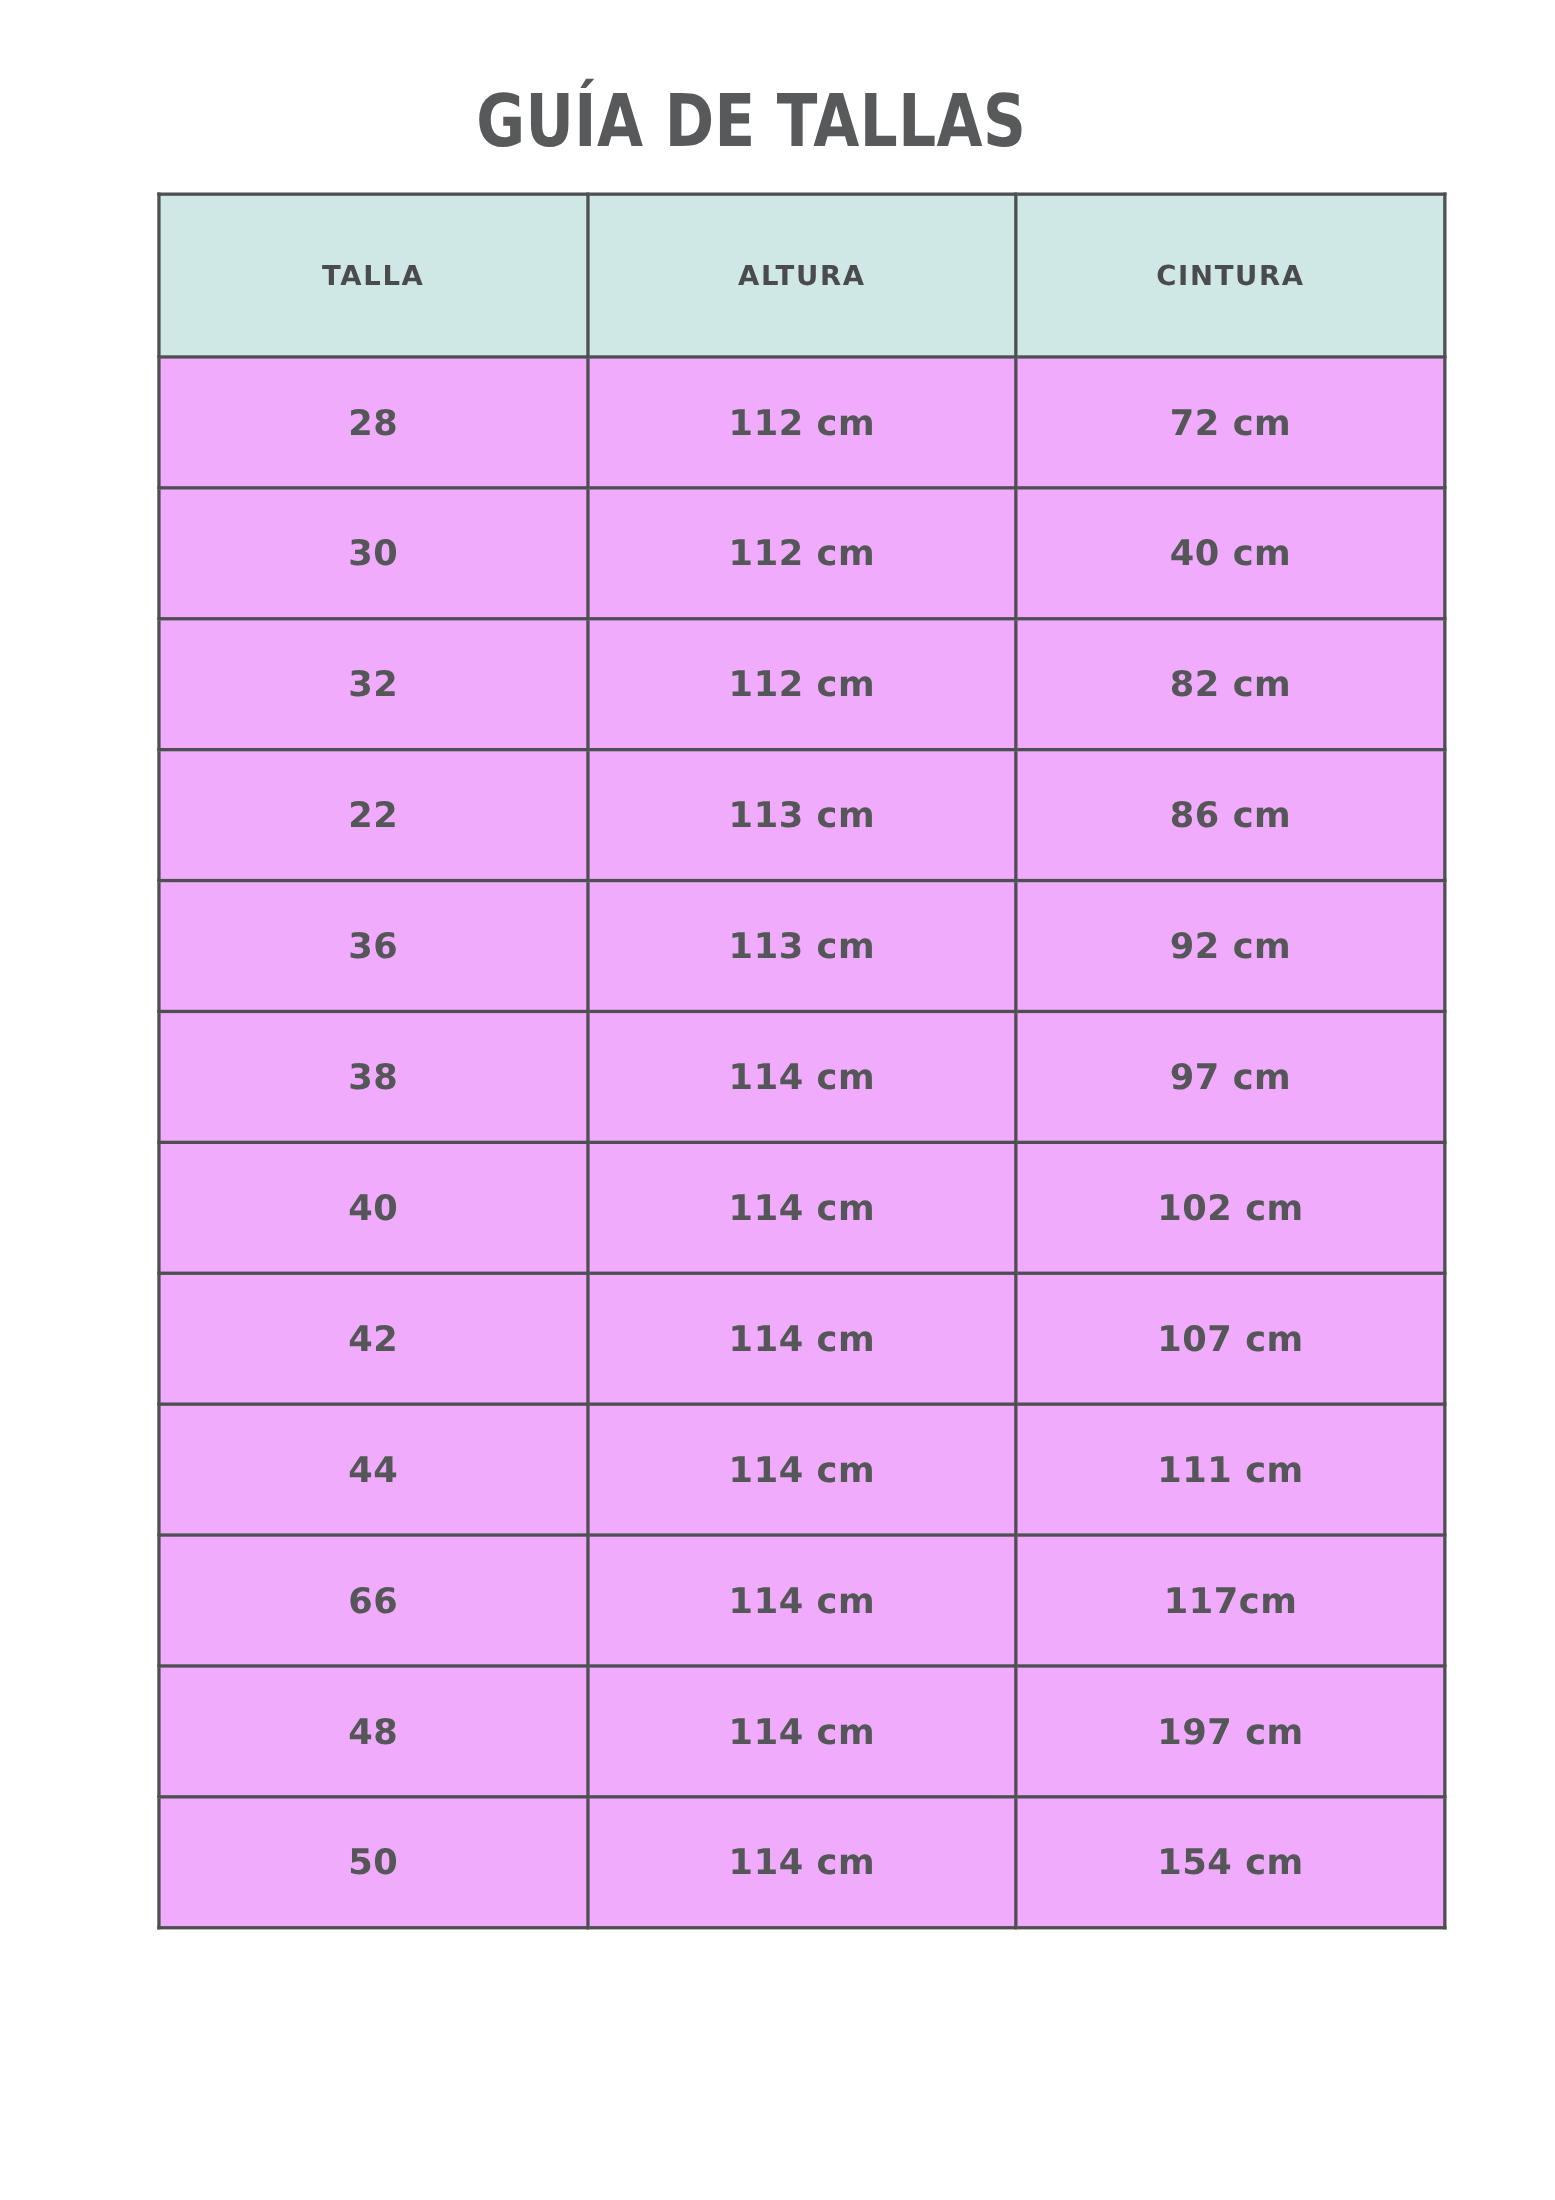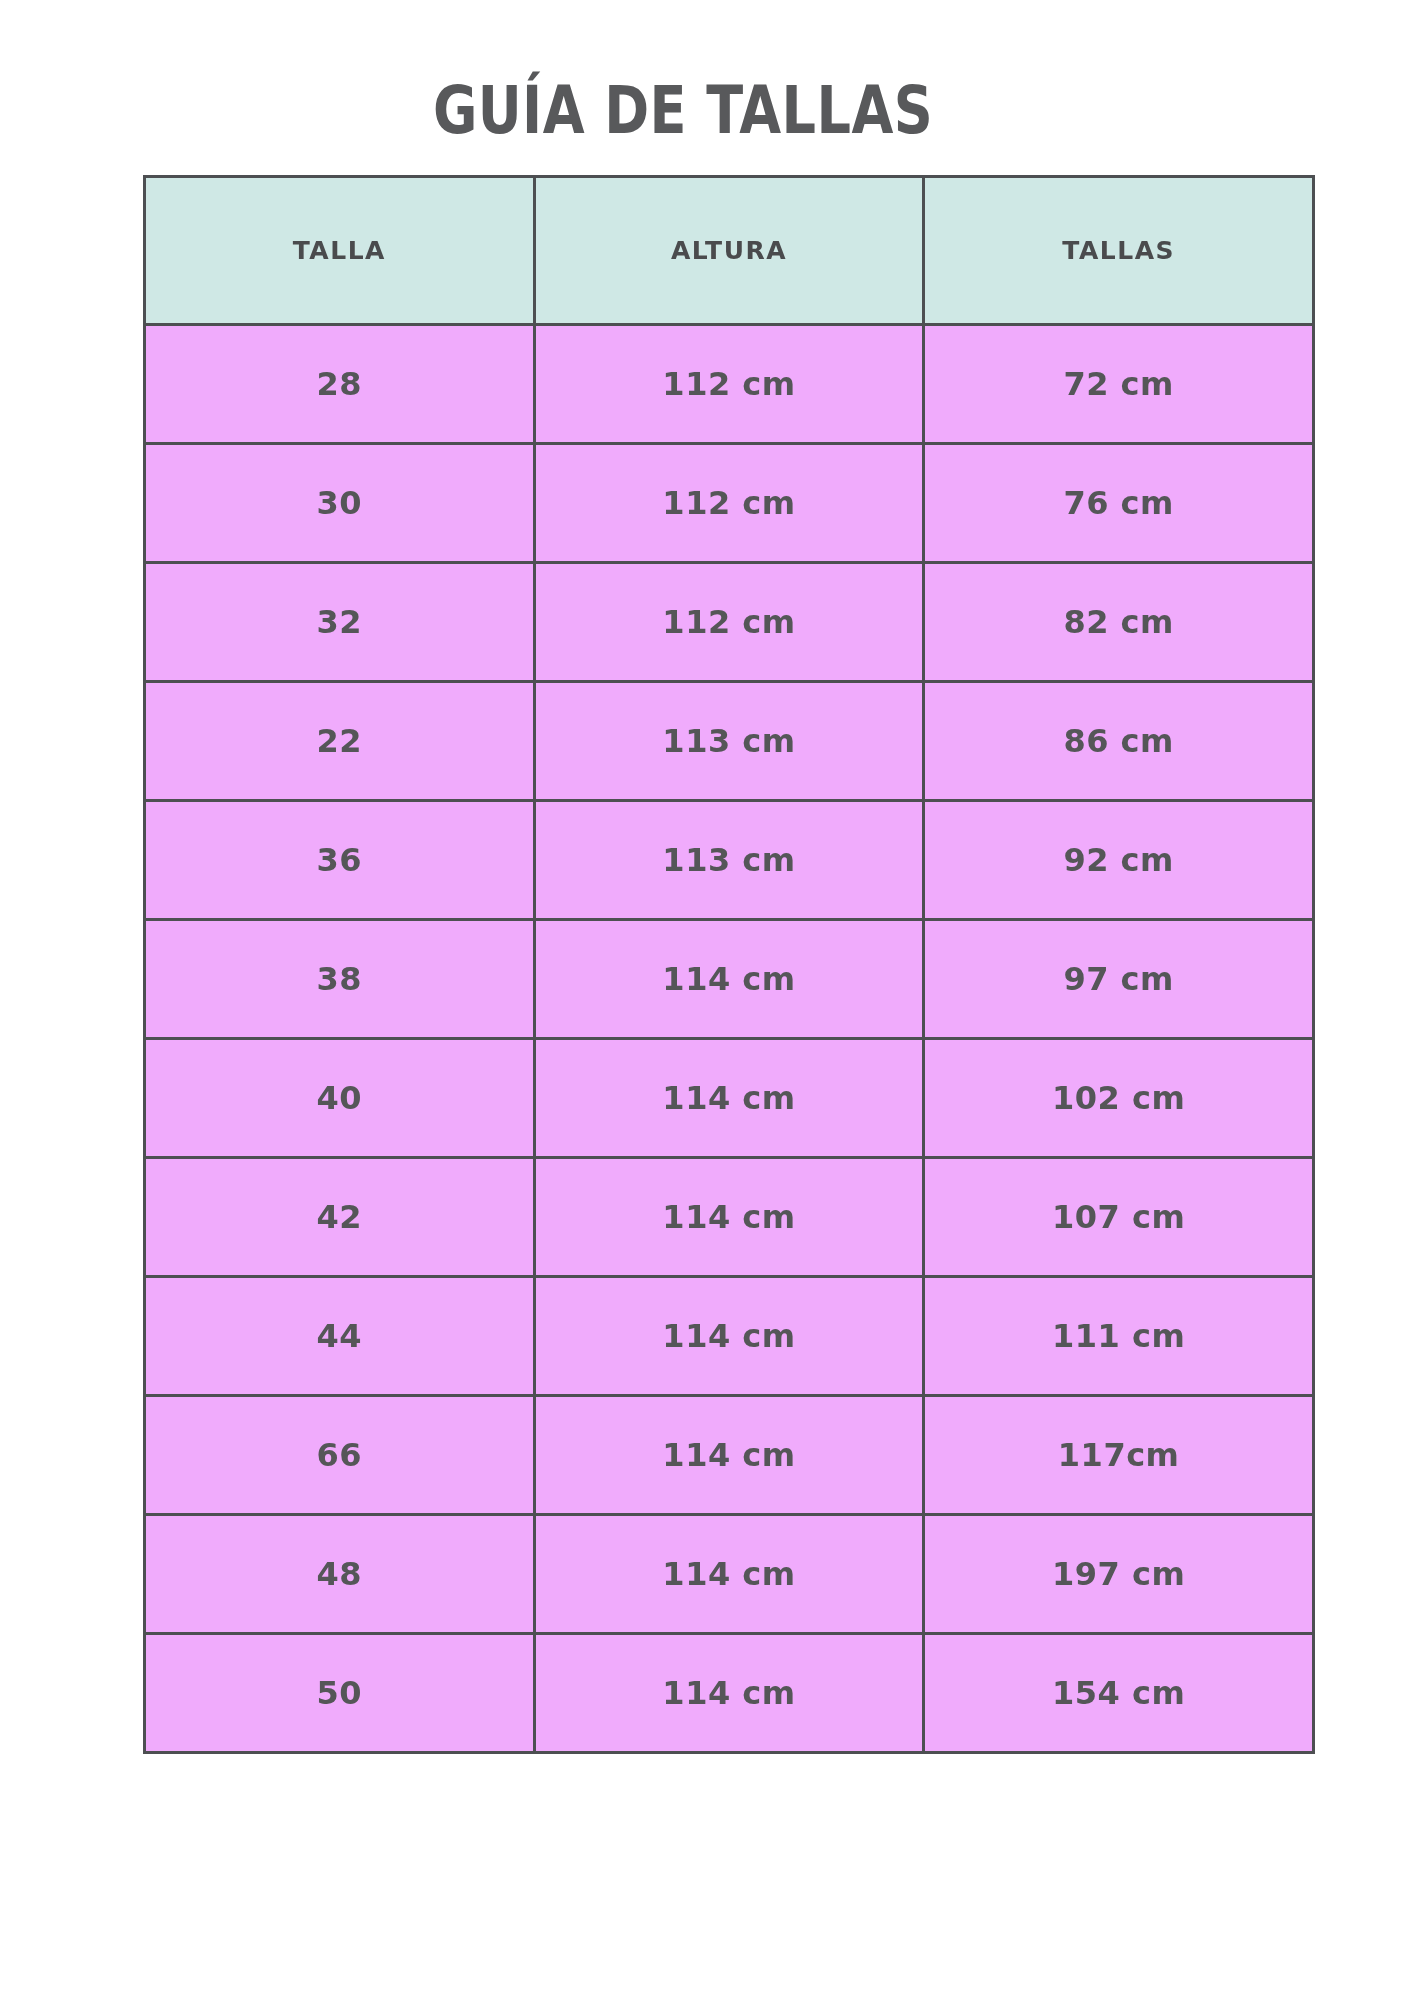--- a/index.html
+++ b/index.html
@@ -75,7 +75,7 @@
       <tr>
         <th>TALLA</th>
         <th>ALTURA</th>
-        <th>TALLAS</th>
+        <th>CINTURA</th>
       </tr>
     </thead>
     <tbody id="table-body">

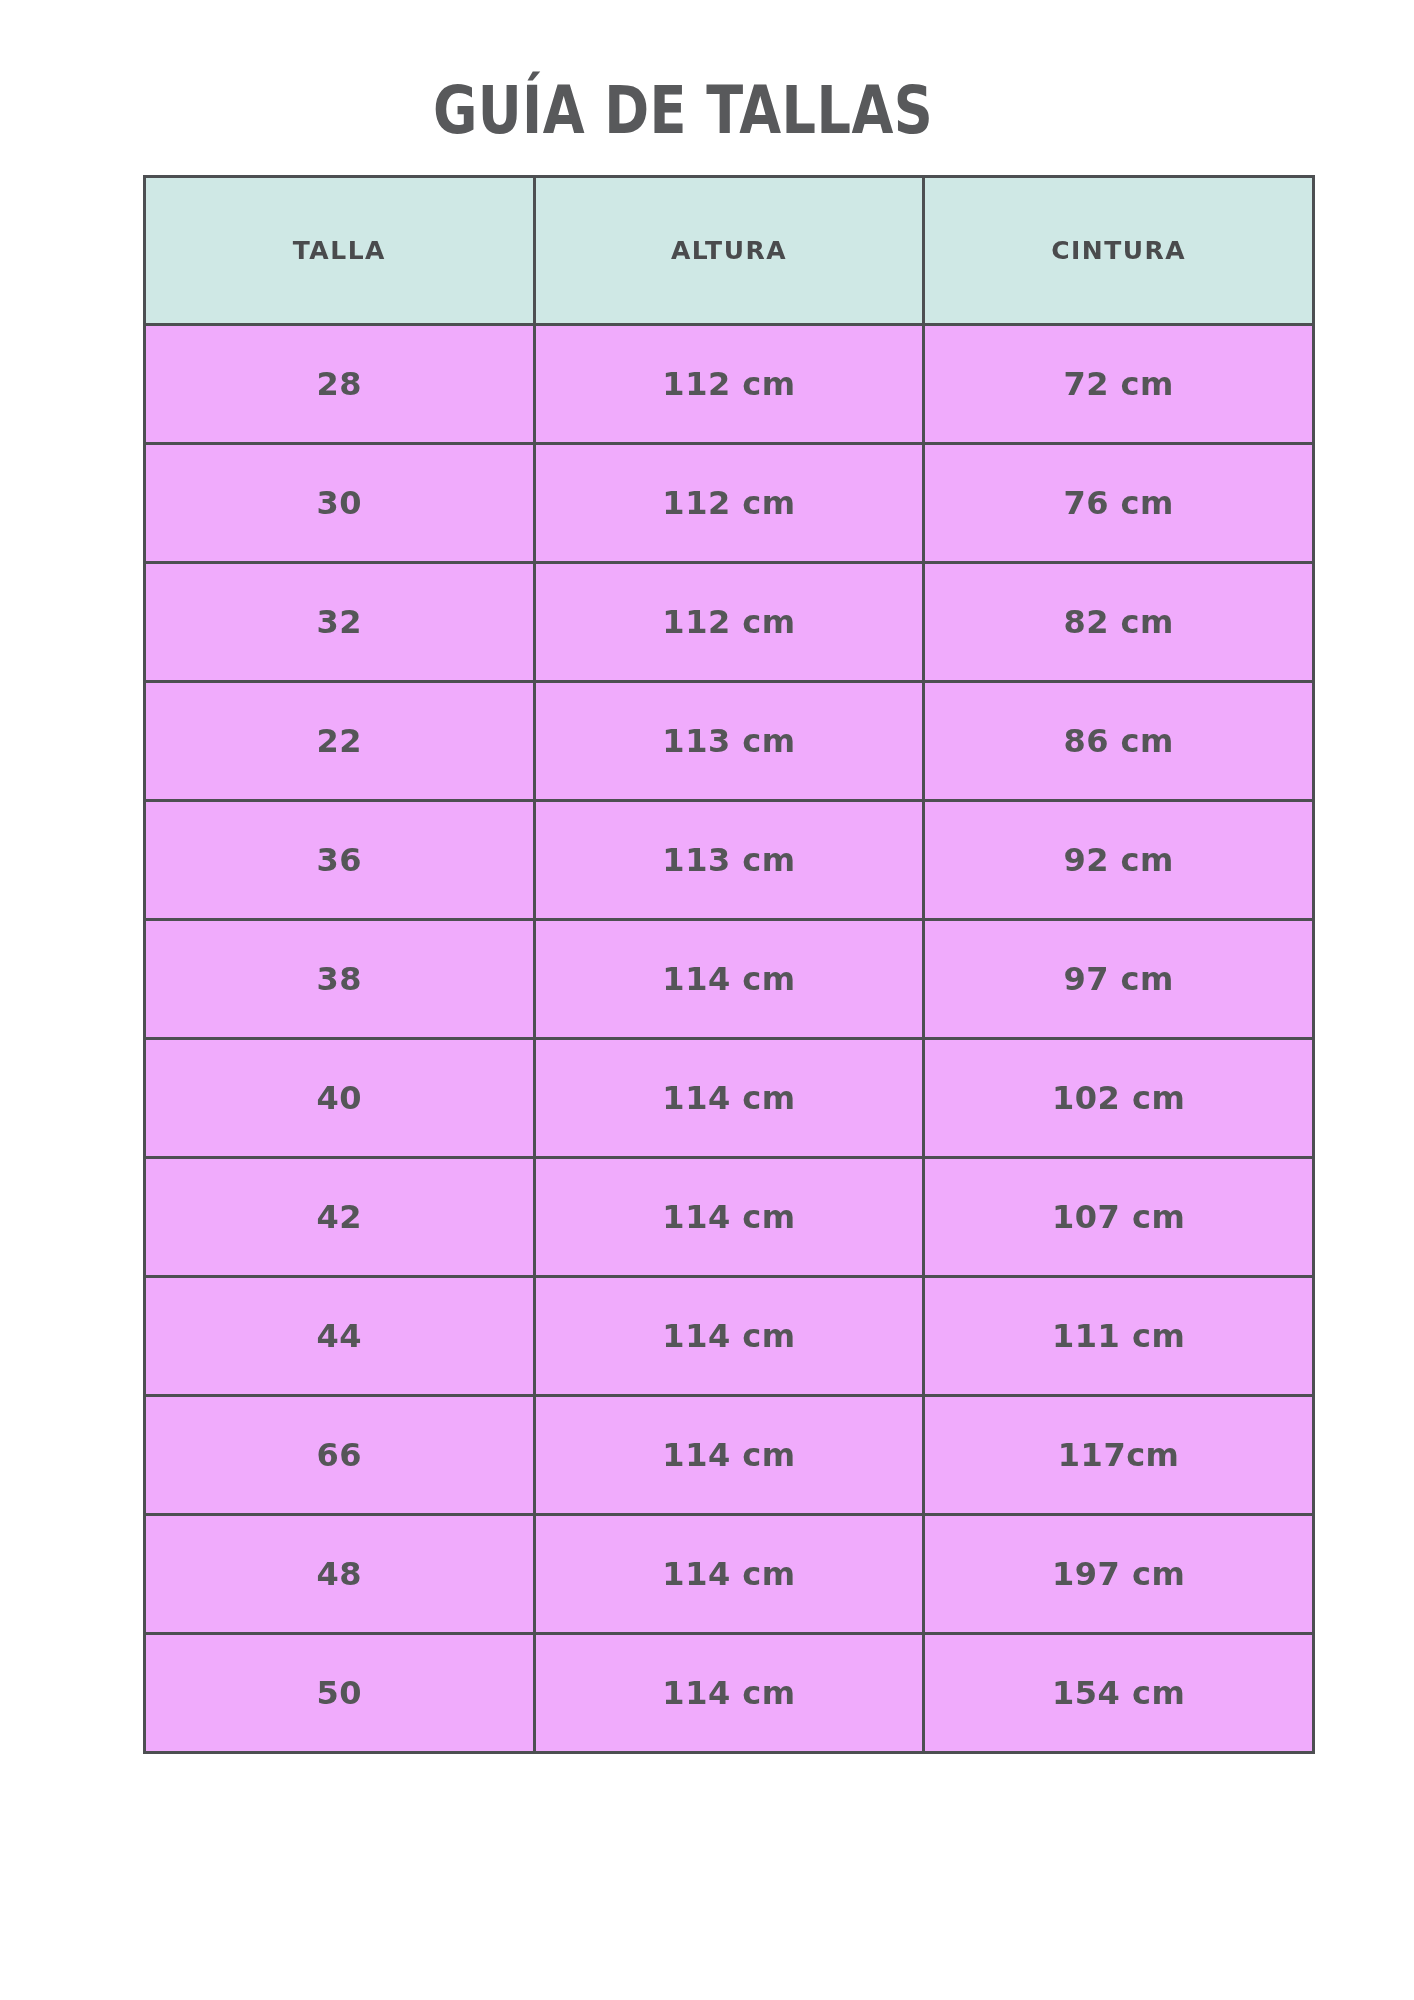--- a/index.html
+++ b/index.html
@@ -87,7 +87,7 @@
         <tr>
           <td>30</td>
           <td>112 cm</td>
-          <td>76 cm</td>
+          <td>40 cm</td>
         </tr>
         <tr>
           <td>32</td>

